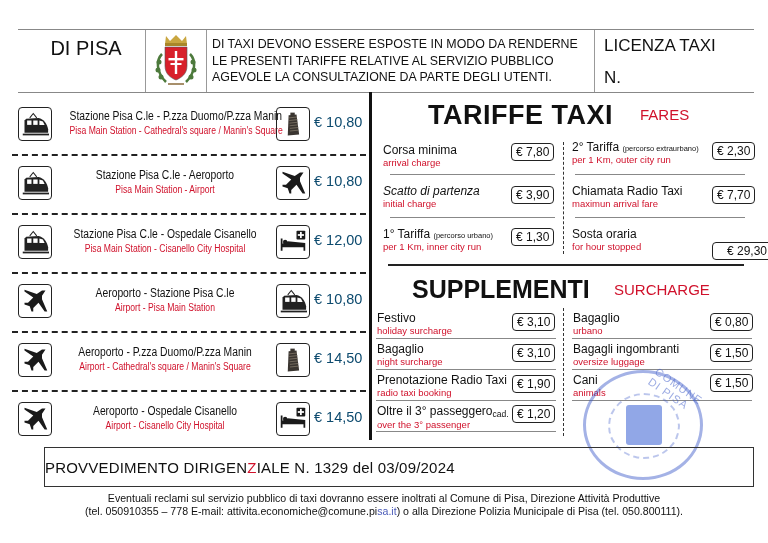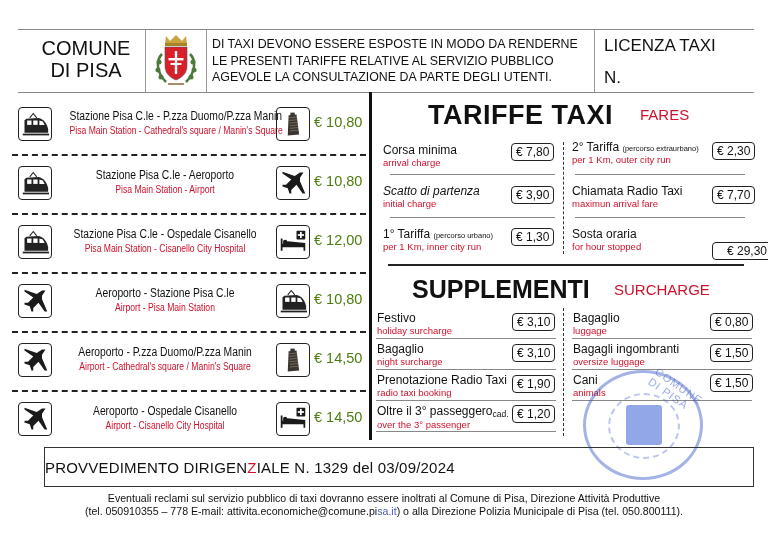--- a/index.html
+++ b/index.html
@@ -97,7 +97,6 @@
 <div class="hdr-vline" style="left:594px"></div>
 
 <div class="comune">
-  <div>COMUNE</div>
   <div>DI PISA</div>
 </div>
 

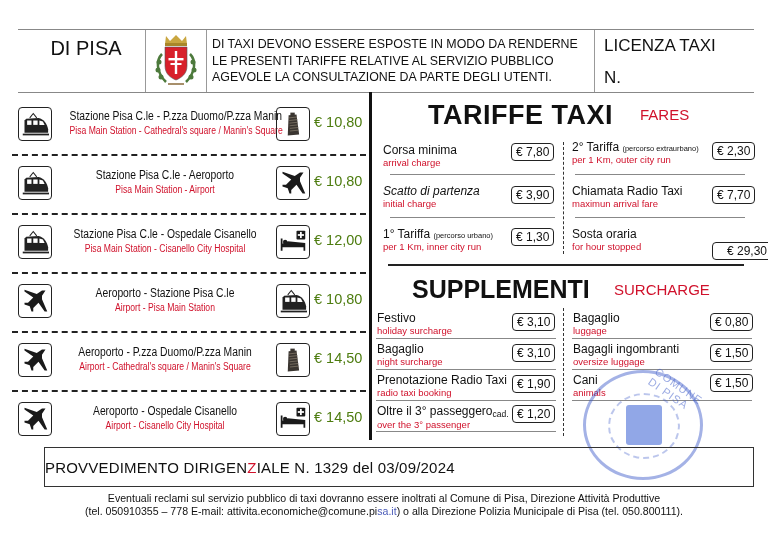--- a/index.html
+++ b/index.html
@@ -23,7 +23,7 @@
   .route .ico-r { position: absolute; left: 266px; top: 10px; width: 34px; height: 34px; border: 1.5px solid #222; border-radius: 4px; display: flex; align-items: center; justify-content: center; }
   .route .it { position: absolute; left: 44px; top: 12px; width: 222px; text-align: center; font-size: 12px; color: #111; white-space: nowrap; transform: scaleX(0.86); transform-origin: center; }
   .route .en { position: absolute; left: 44px; top: 28px; width: 222px; text-align: center; font-size: 10px; color: #d0112b; white-space: nowrap; transform: scaleX(0.86); transform-origin: center; }
-  .route .price { position: absolute; left: 304px; top: 17px; font-size: 14.5px; color: #4d7c0f; white-space: nowrap; }
+  .route .price { position: absolute; left: 304px; top: 17px; font-size: 14.5px; color: #0c4a6e; white-space: nowrap; }
   .dash { height: 0; border-top: 2.5px dashed #222; margin: 0 2px; }
 
   .thick-vline { position: absolute; left: 369px; top: 92px; width: 3px; height: 348px; background: #111; }

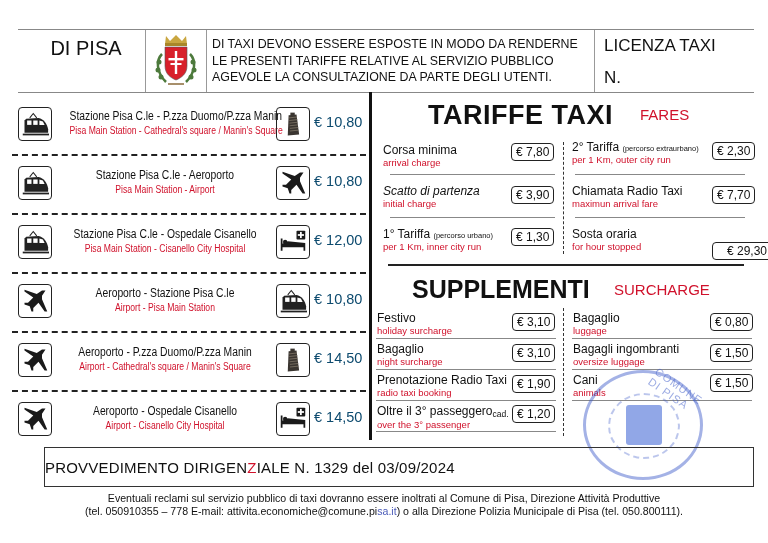--- a/index.html
+++ b/index.html
@@ -306,7 +306,7 @@
 
 <div class="item" style="left:573px;top:311px">
   <div class="lab"><span>Bagaglio</span></div>
-  <div class="sub">luggage</div>
+  <div class="sub">urbano</div>
 </div>
 <div class="pbox" style="left:710px;top:313px">€ 0,80</div>
 <div class="hrule" style="left:572px;top:338px;width:180px"></div>

